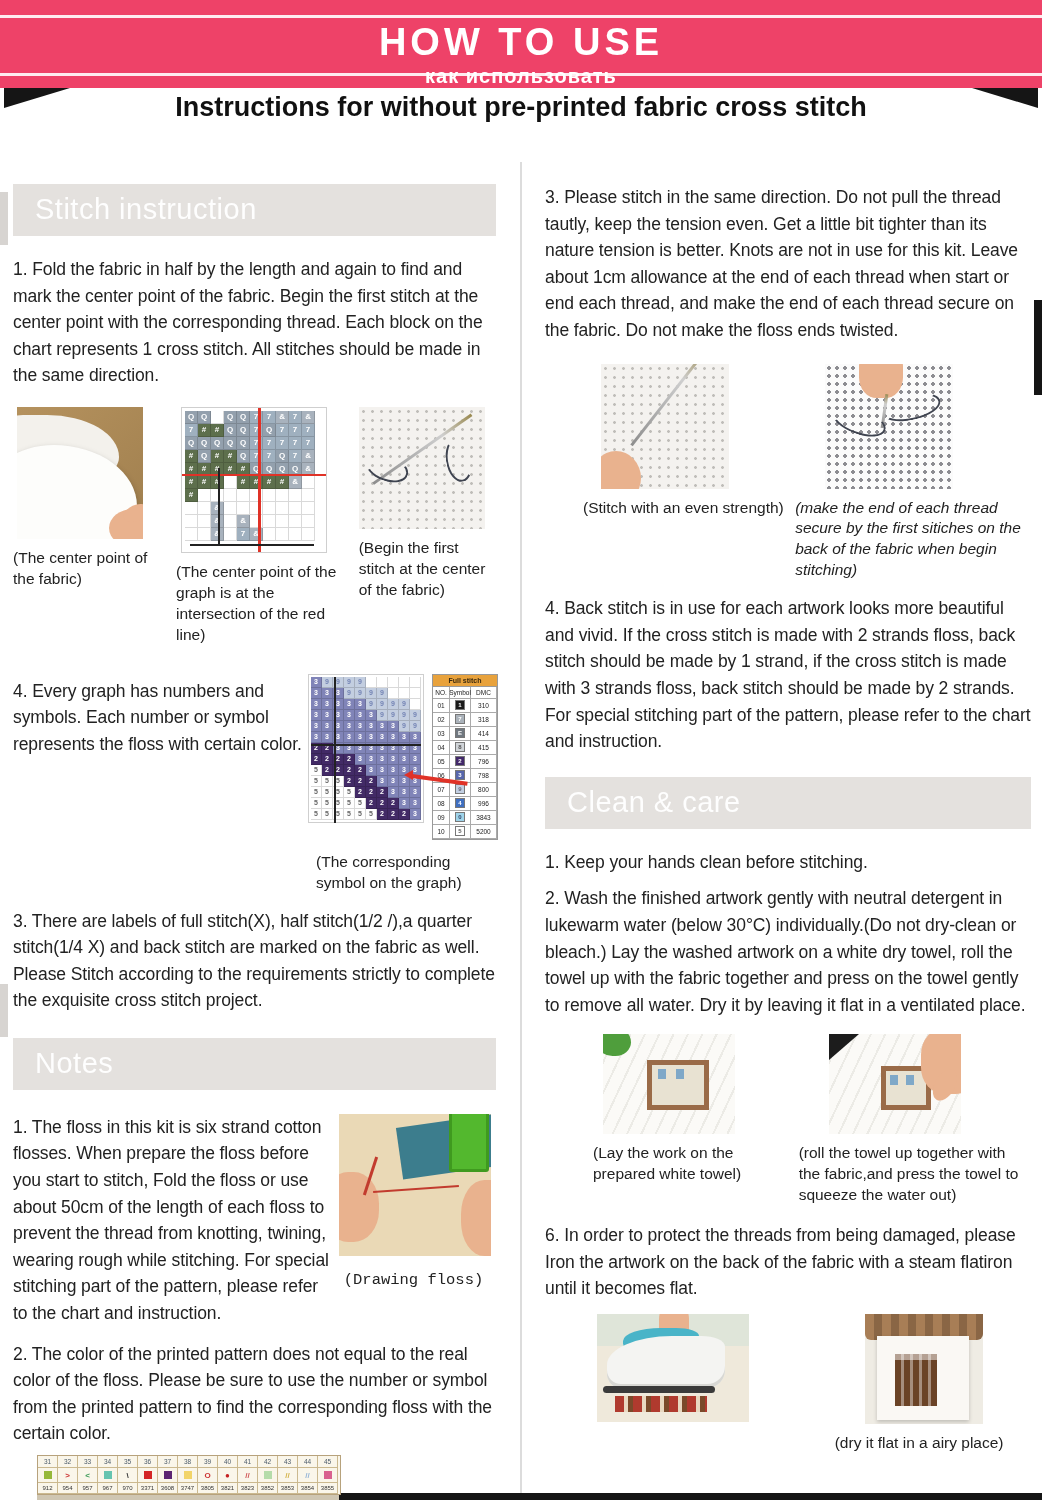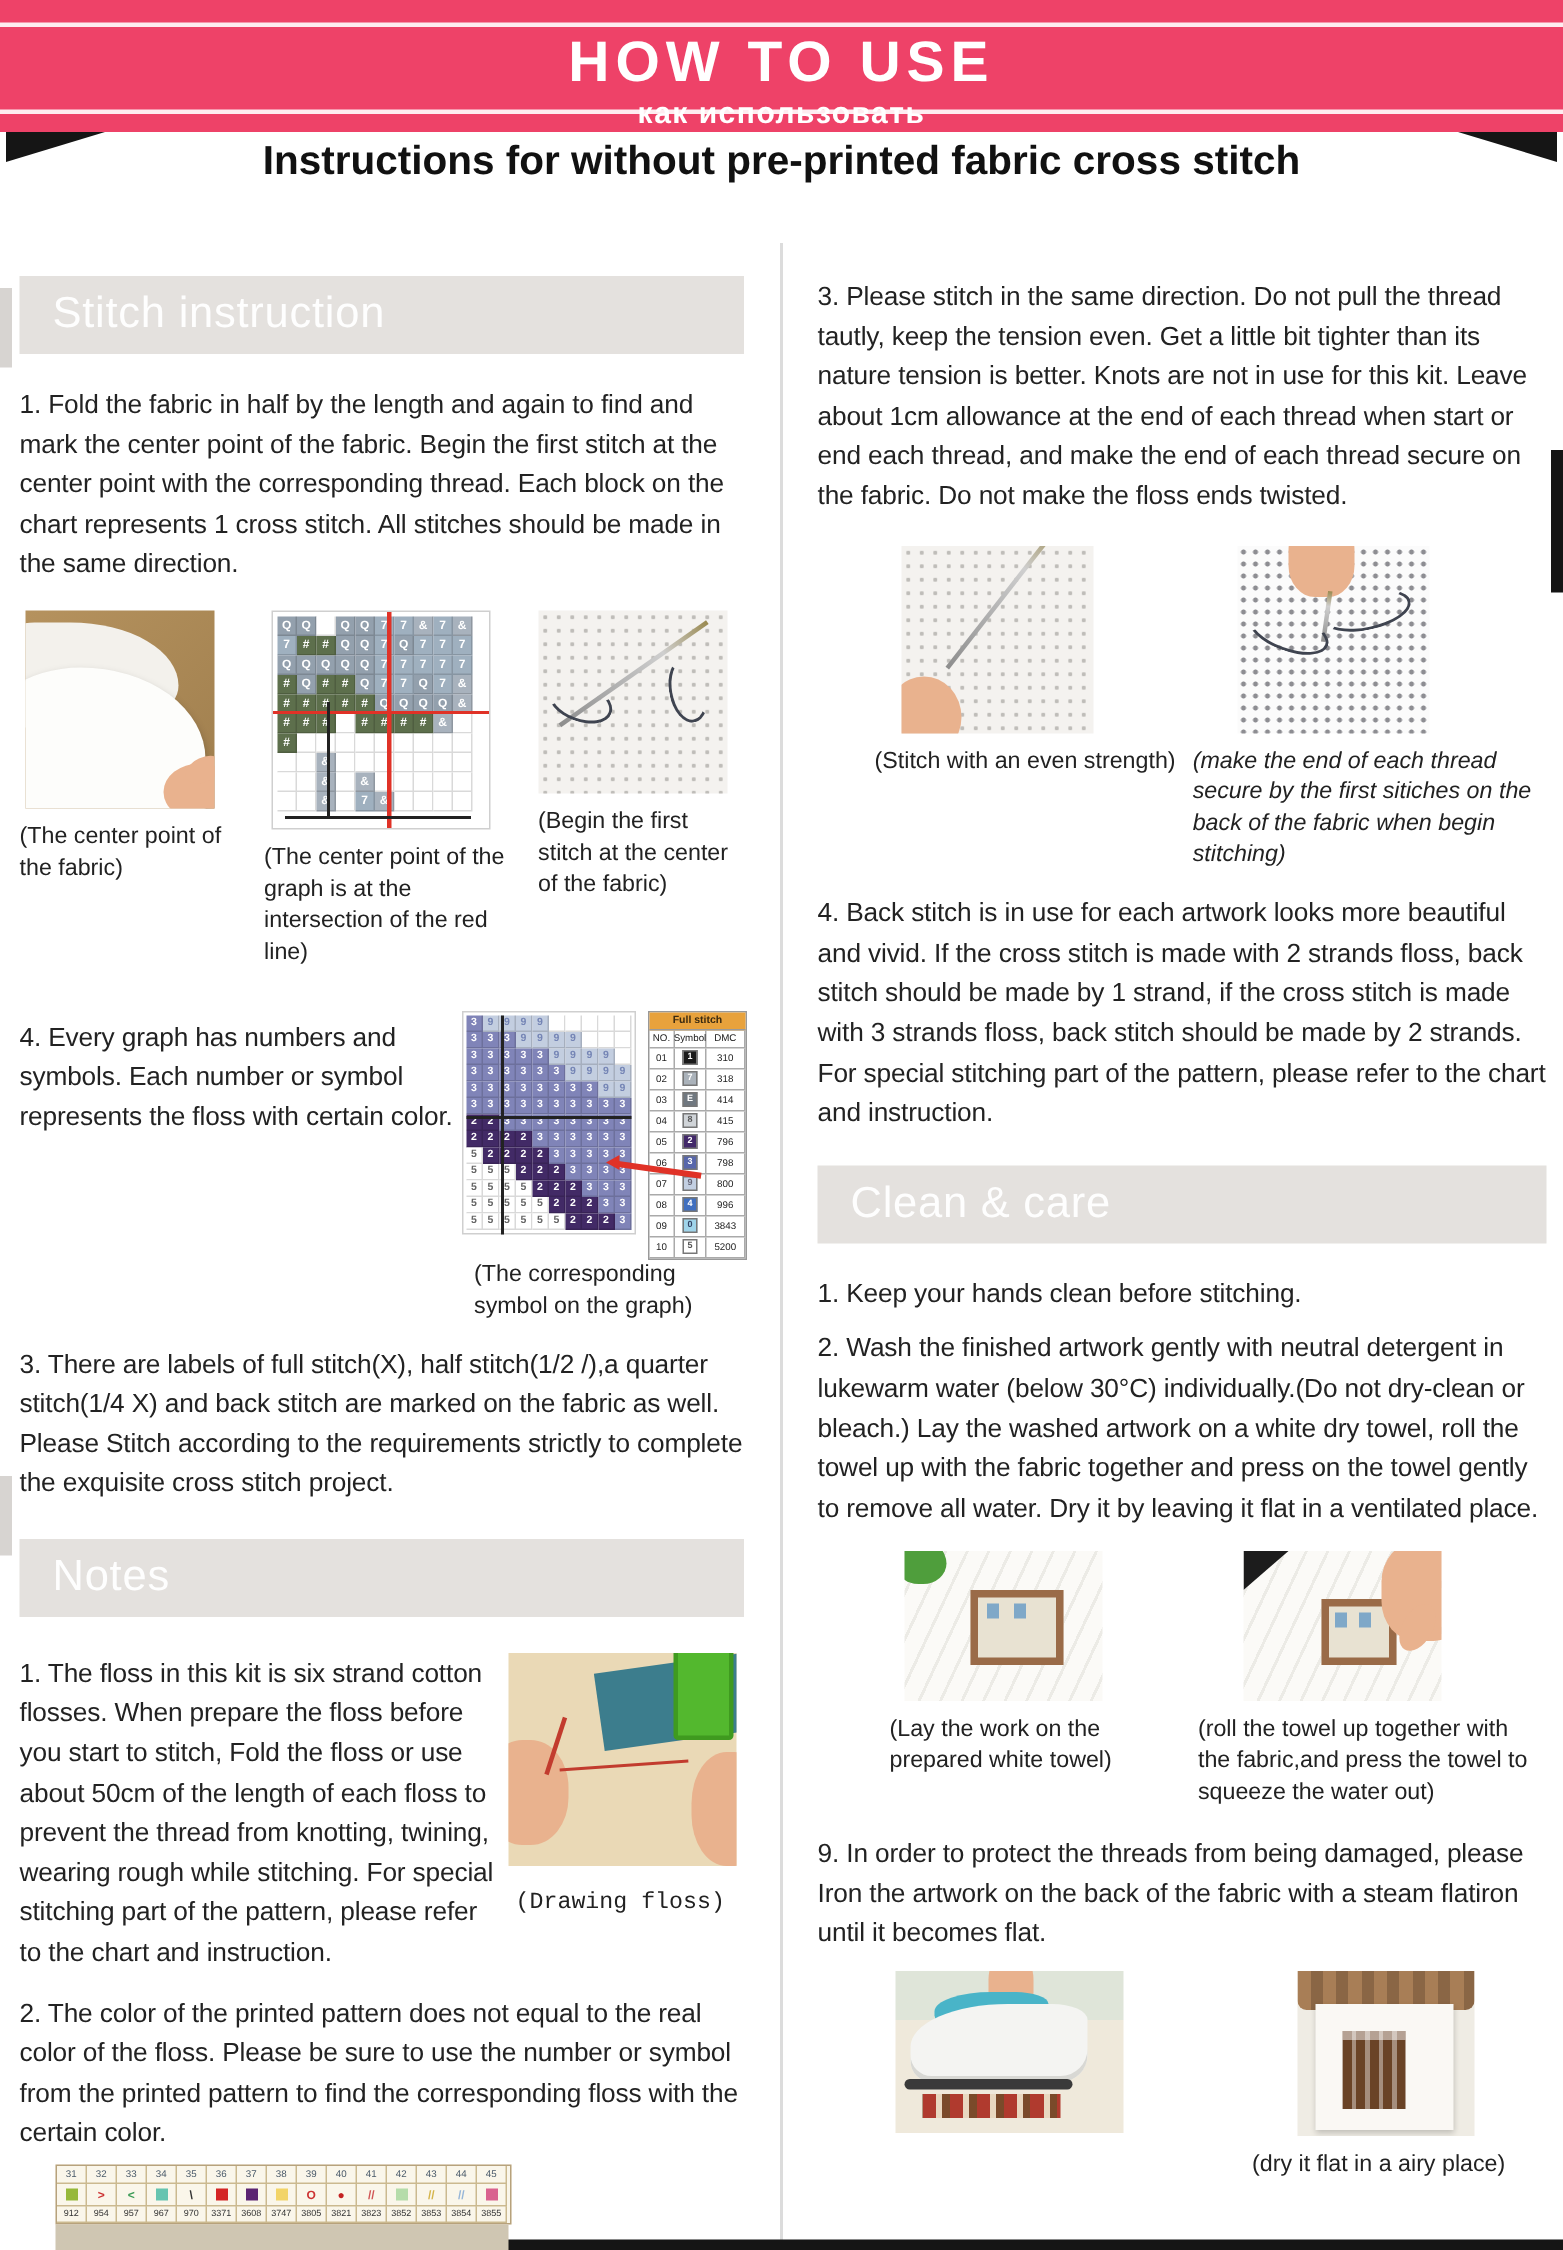--- a/index.html
+++ b/index.html
@@ -503,7 +503,7 @@
         <div class="blackline-h" style="left:3px;top:70px;width:110px;"></div>
         <div class="arrow-line" style="left:104px;top:100px;width:56px;transform:rotate(8deg);"></div>
         <div class="arrow-head" style="left:96px;top:96px;"></div>
-        <div class="cap" style="margin-top:0;margin-left:8px;">(The corresponding symbol on the graph)</div>
+        <div class="cap" style="margin-top:12px;margin-left:8px;">(The corresponding symbol on the graph)</div>
       </div>
     </div>
 

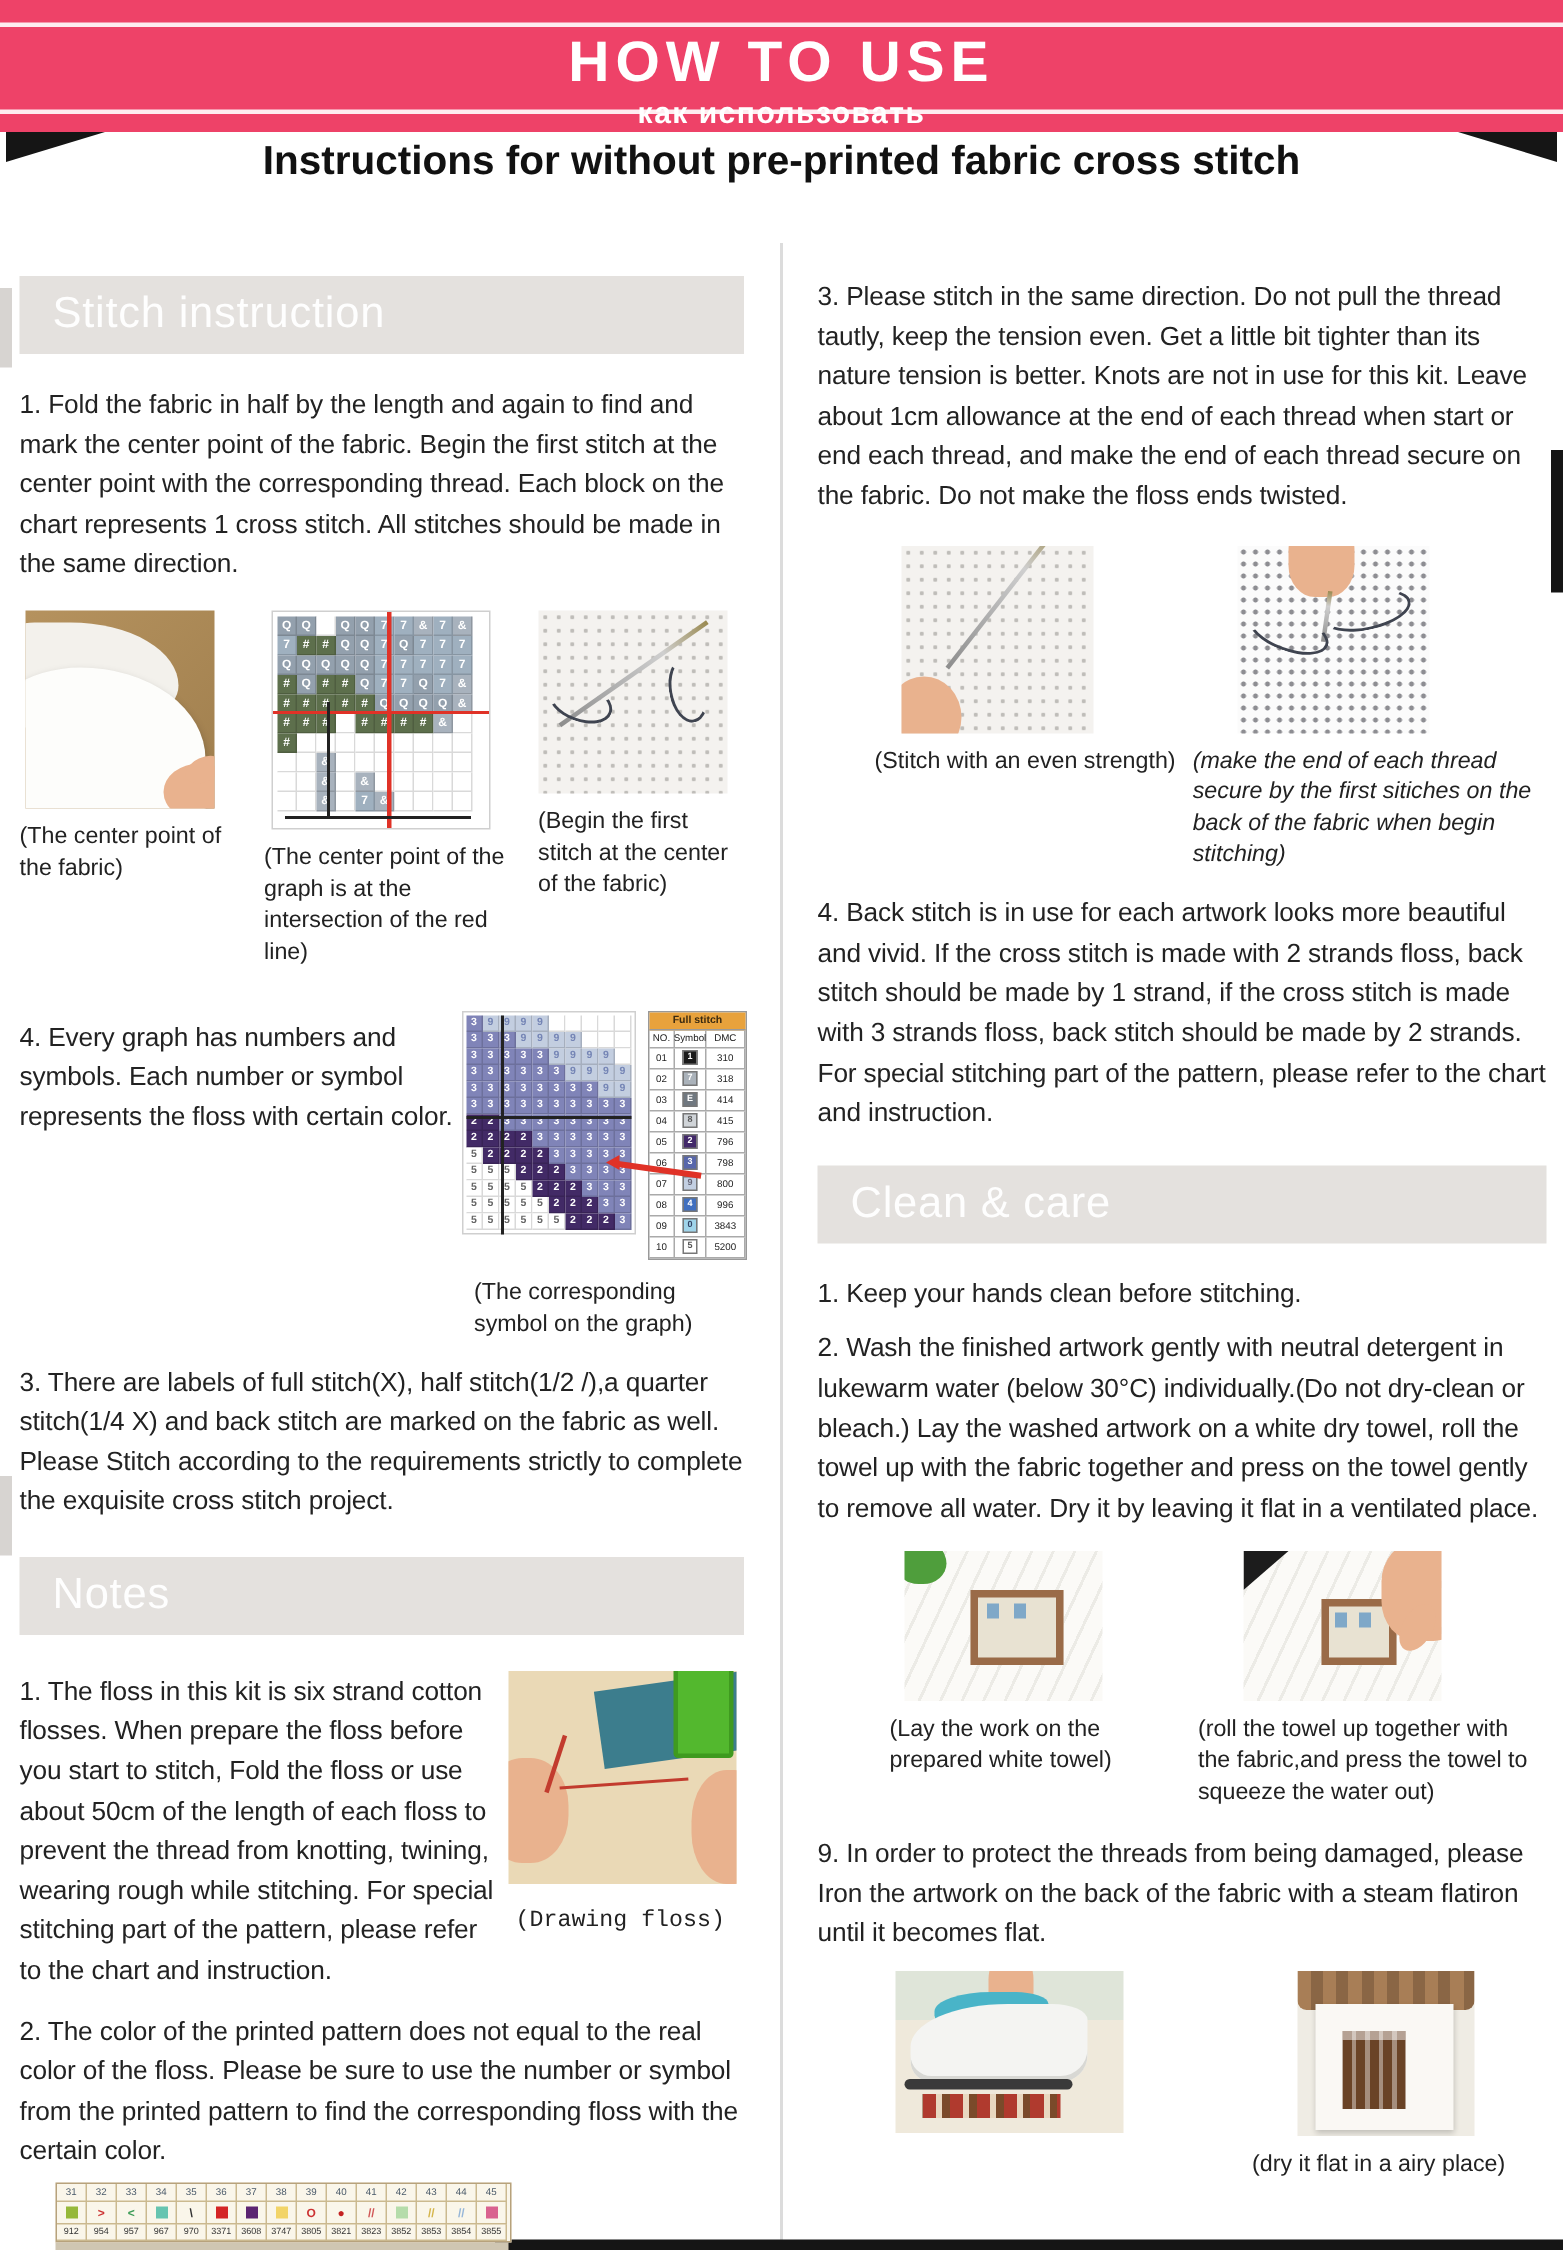--- a/index.html
+++ b/index.html
@@ -657,7 +657,7 @@
       </div>
     </div>
 
-    <p class="para" style="margin:16px 0 0 0;">9. In order to protect the threads from being damaged, please Iron the artwork on the back of the fabric with a steam flatiron until it becomes flat.</p>
+    <p class="para" style="margin:16px 0 0 0;">6. In order to protect the threads from being damaged, please Iron the artwork on the back of the fabric with a steam flatiron until it becomes flat.</p>
 
     <div class="fig-row" style="margin-top:12px;">
       <div style="width:235px;margin-left:52px;">

